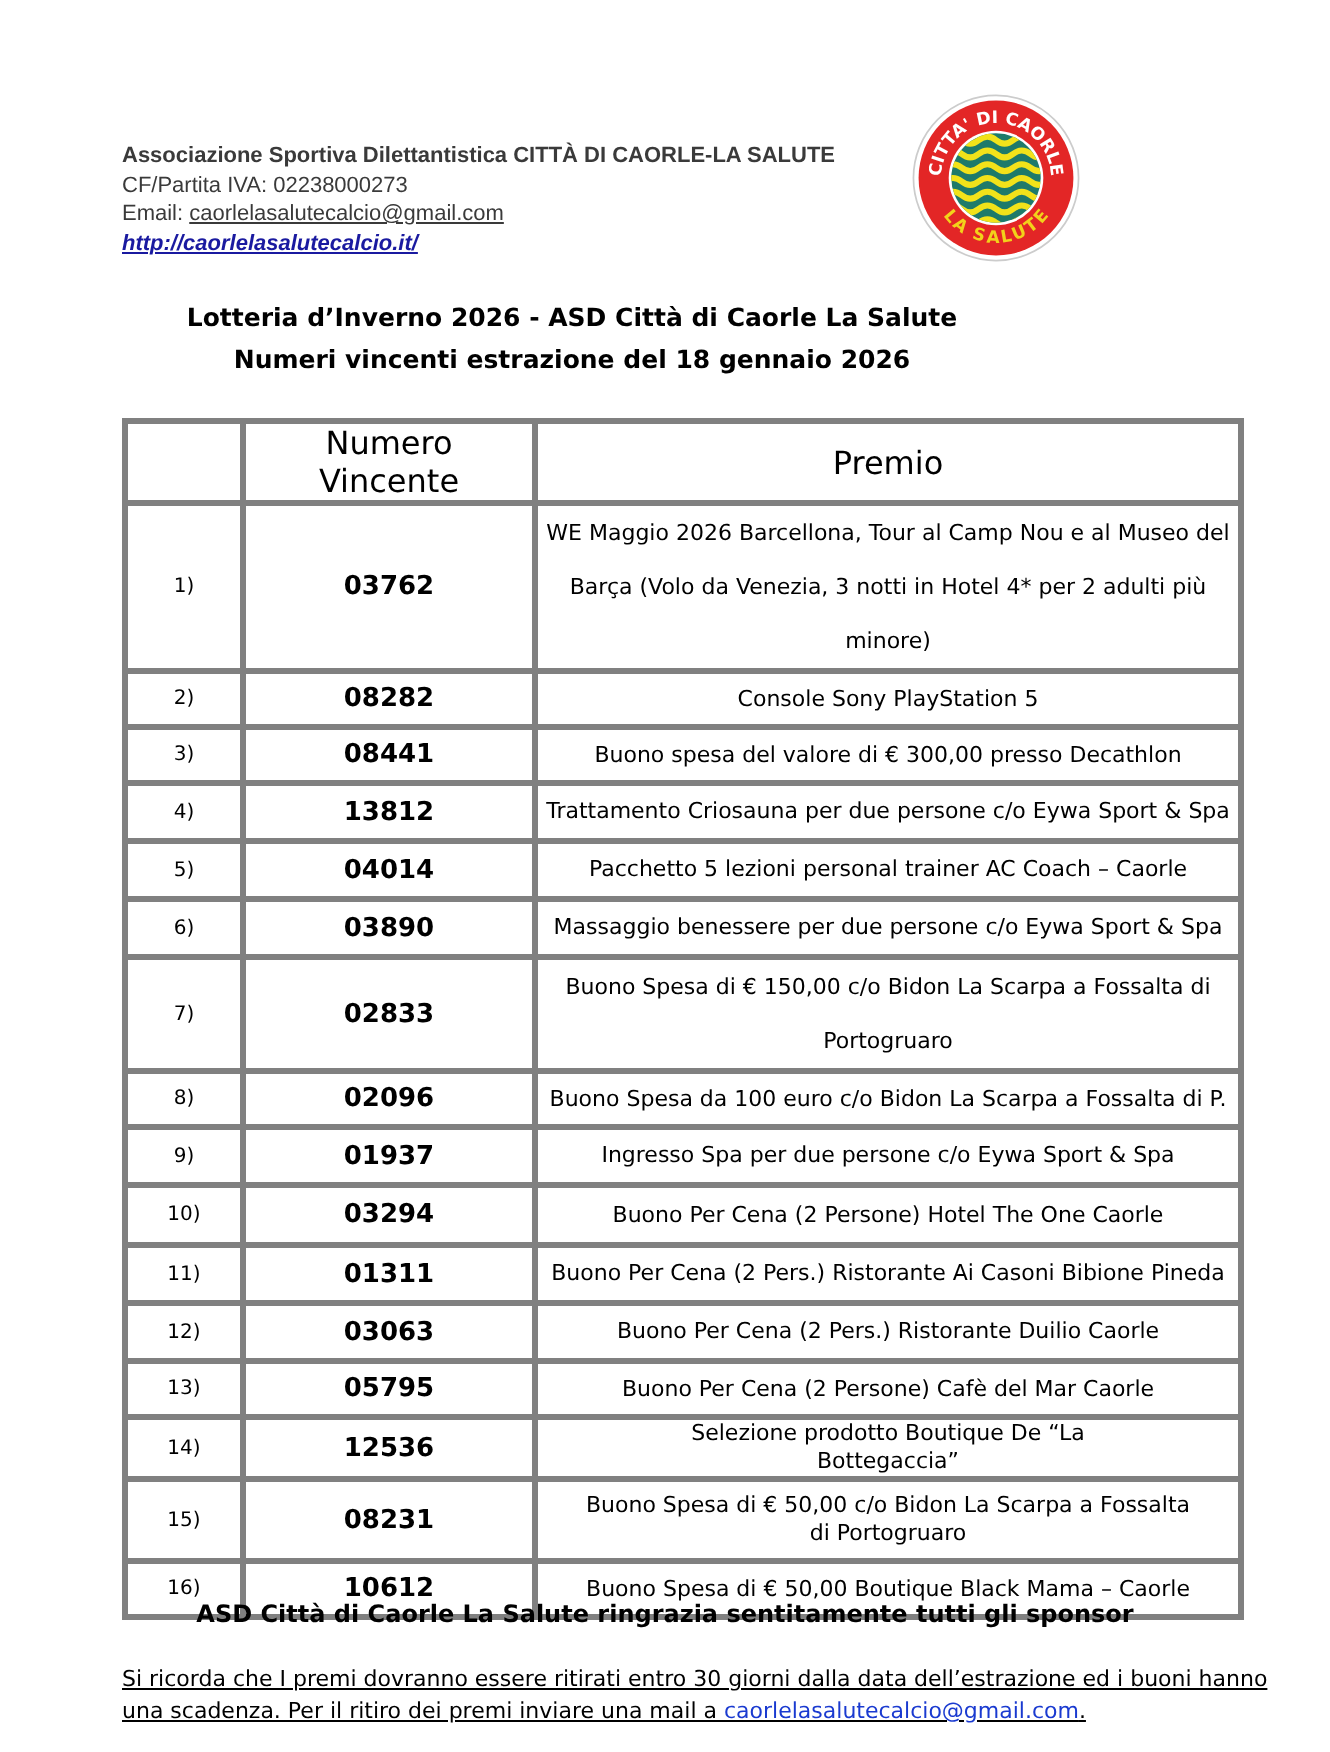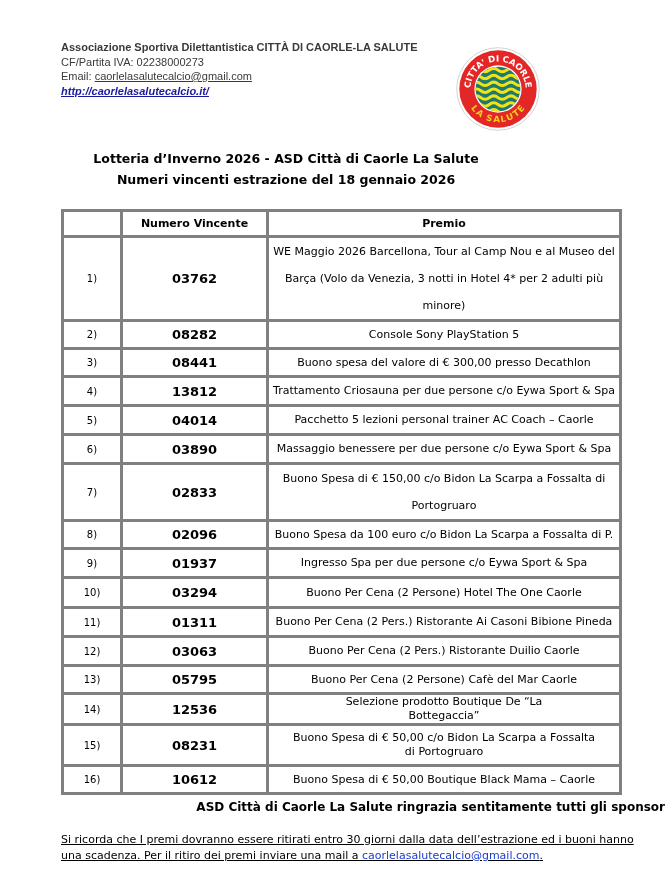--- a/index.html
+++ b/index.html
@@ -5,7 +5,7 @@
     html, body { margin:0; padding:0; background:#ffffff; }
     body { width:665px; height:876px; position:relative; overflow:hidden; font-family:"Liberation Sans", sans-serif; color:#000; }
     .org { position:absolute; left:61px; top:40px; font-size:11px; line-height:14.5px; color:#3a3a3a; }
-    .org .name { font-weight:bold; color:#3a3a3a; }
+    .org .name { font-weight:bold; color:#3a3a3a;margin-top:31px; }
     .org .u { text-decoration:underline; }
     .org .link { color:#1a1aa0; font-style:italic; font-weight:bold; text-decoration:underline; }
     .logo { position:absolute; left:455px; top:46px; width:86px; height:86px; }

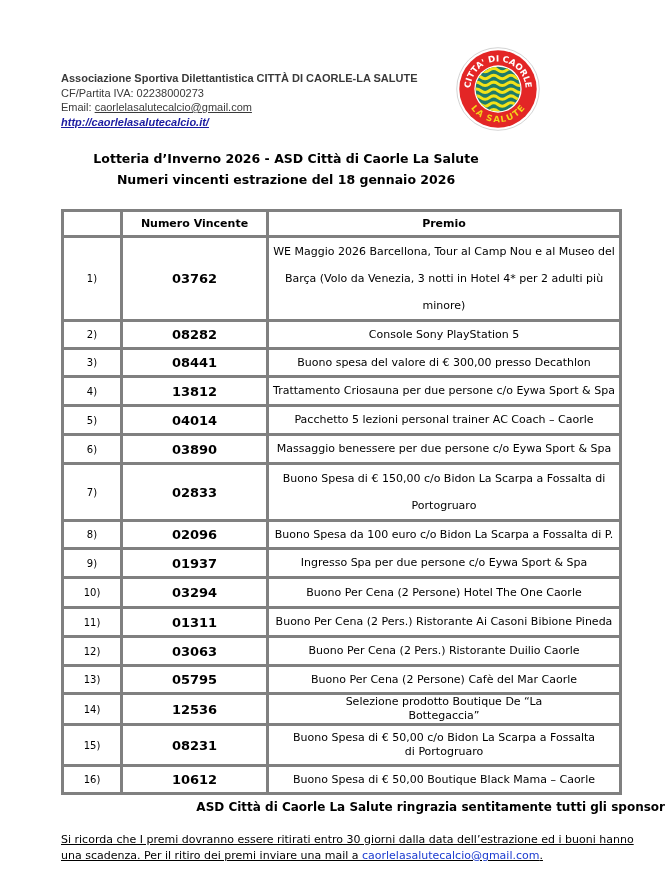--- a/index.html
+++ b/index.html
@@ -12,7 +12,7 @@
     .title { position:absolute; left:0; width:572px; text-align:center; font-family:"DejaVu Sans", sans-serif; font-weight:bold; font-size:12.5px; }
     table.prizes { position:absolute; left:61px; top:209px; width:561px; border-collapse:collapse; font-family:"DejaVu Sans", sans-serif; }
     table.prizes td, table.prizes th { border:3px solid #808080; padding:0 3px; text-align:center; vertical-align:middle; }
-    table.prizes th { font-size:11px; font-weight:bold; height:23px; }
+    table.prizes th { font-size:16px; font-weight:normal; height:23px; }
     td.idx { width:50px; font-size:10px; }
     td.num { width:137px; font-size:13px; font-weight:bold; }
     td.prize { font-size:11px; line-height:14px; }

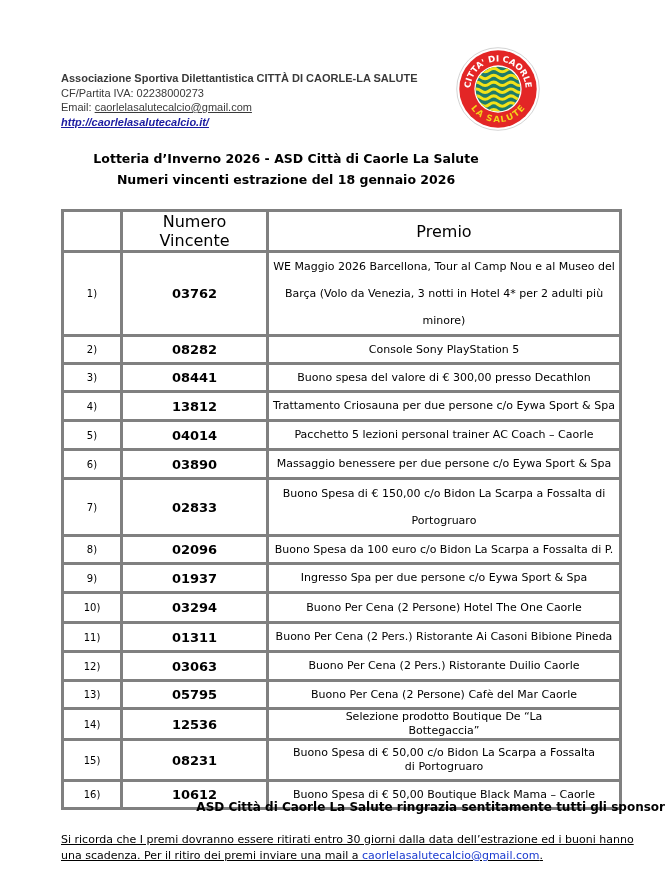--- a/index.html
+++ b/index.html
@@ -17,7 +17,7 @@
     td.num { width:137px; font-size:13px; font-weight:bold; }
     td.prize { font-size:11px; line-height:14px; }
     td.prize.tall { line-height:27px; }
-    .thanks { position:absolute; left:0; width:665px; top:800px; text-align:right; font-family:"DejaVu Sans", sans-serif; font-weight:bold; font-size:12px; }
+    .thanks { position:absolute; left:0; width:665px; top:800px; text-align:center; font-family:"DejaVu Sans", sans-serif; font-weight:bold; font-size:12px; }
     .note { position:absolute; left:61px; top:832px; width:580px; font-family:"DejaVu Sans", sans-serif; font-size:11px; line-height:16px; text-decoration:underline; }
     .note .mail { color:#1a3ad0; }
   </style>

